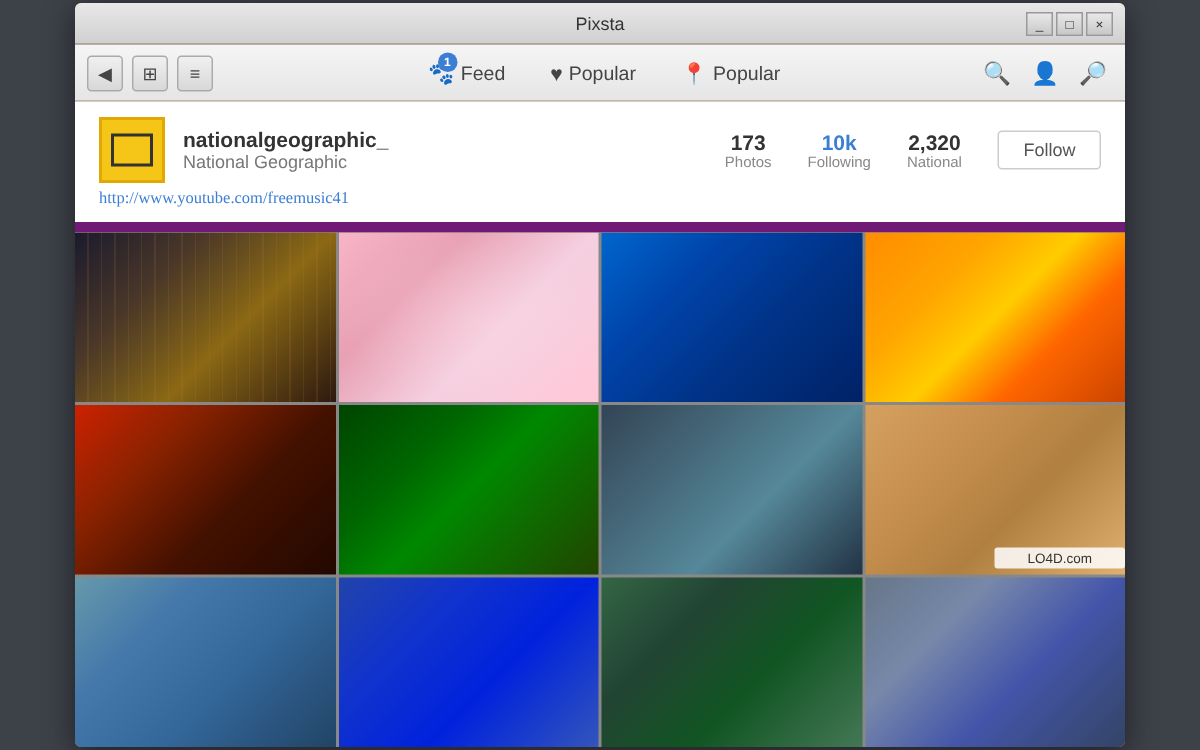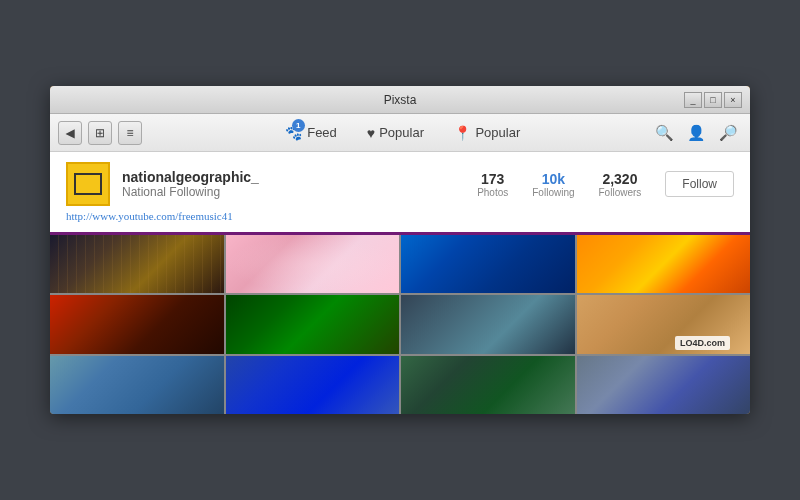--- a/index.html
+++ b/index.html
@@ -15,7 +15,7 @@
     }
     .window {
       width: 700px;
-      height: 328px;
+      height: 496px;
       background: #a16207;
       border-radius: 4px;
       box-shadow: 0 4px 20px rgba(0,0,0,0.5);

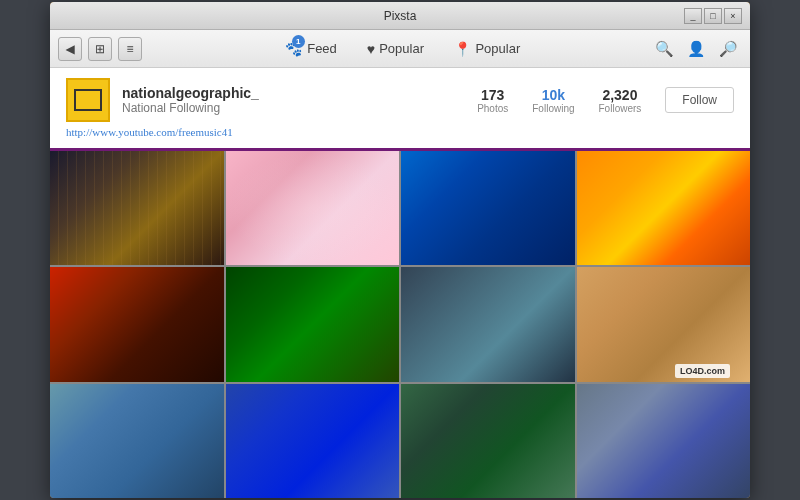--- a/index.html
+++ b/index.html
@@ -141,7 +141,7 @@
     .profile-area {
       background: white;
       padding: 10px 16px;
-      border-bottom: 3px solid #701a75;
+      border-bottom: 7px solid #701a75;
       flex-shrink: 0;
     }
     .profile-row {

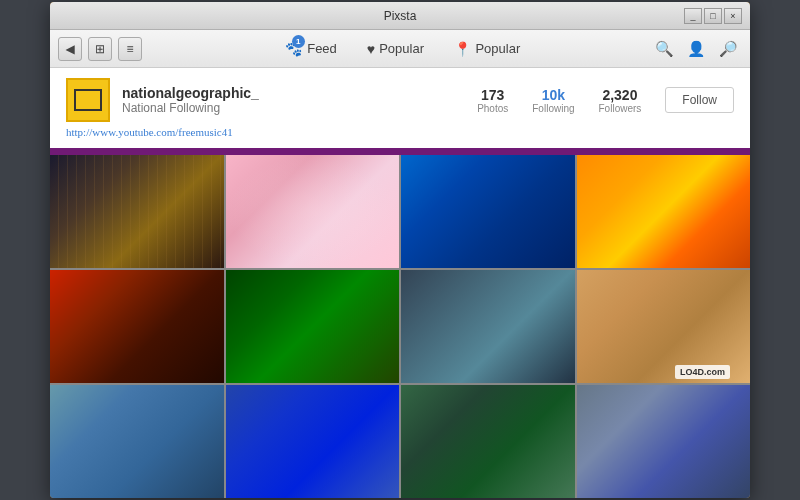--- a/index.html
+++ b/index.html
@@ -320,7 +320,7 @@
       </div>
       <div class="profile-info">
         <div class="profile-username">nationalgeographic_</div>
-        <div class="profile-realname">National Following</div>
+        <div class="profile-realname">National Geographic</div>
       </div>
       <div class="profile-stats">
         <div class="stat-item">

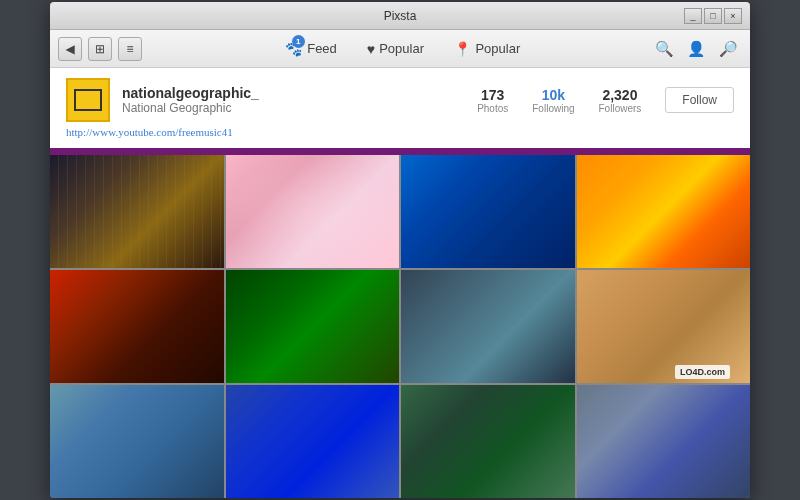--- a/index.html
+++ b/index.html
@@ -333,7 +333,7 @@
         </div>
         <div class="stat-item">
           <div class="stat-value">2,320</div>
-          <div class="stat-label">Followers</div>
+          <div class="stat-label">National</div>
         </div>
         <button class="follow-btn">Follow</button>
       </div>

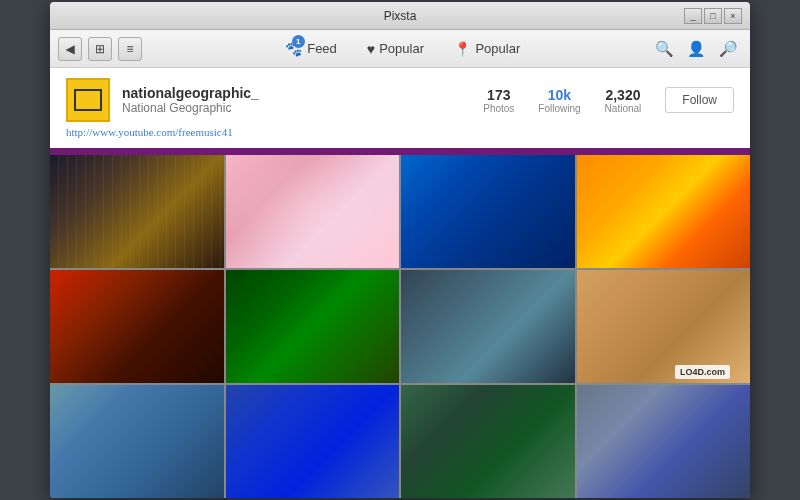--- a/index.html
+++ b/index.html
@@ -262,13 +262,13 @@
     .watermark-area {
       position: absolute;
       bottom: 4px;
-      right: 20px;
+      right: 0;
       background: rgba(255,255,255,0.85);
-      padding: 2px 5px;
+      padding: 2px 22px;
       border-radius: 2px;
       font-size: 9px;
       color: #333;
-      font-weight: bold;
+      font-weight: normal;
     }
   </style>
 </head>

